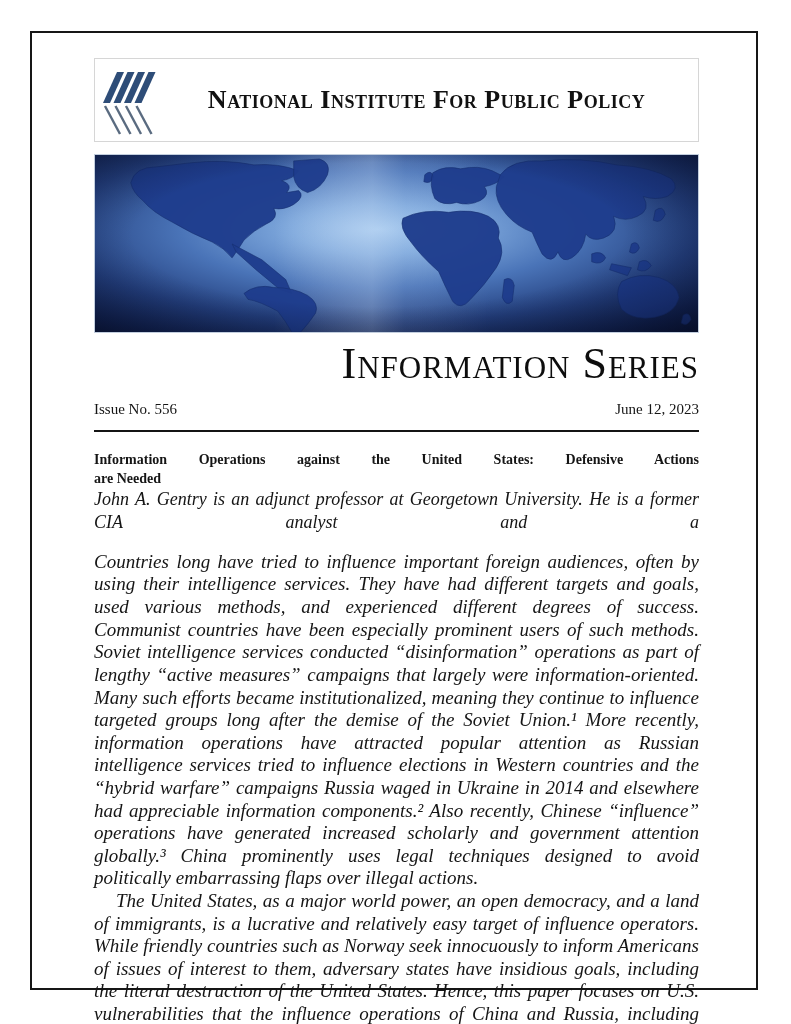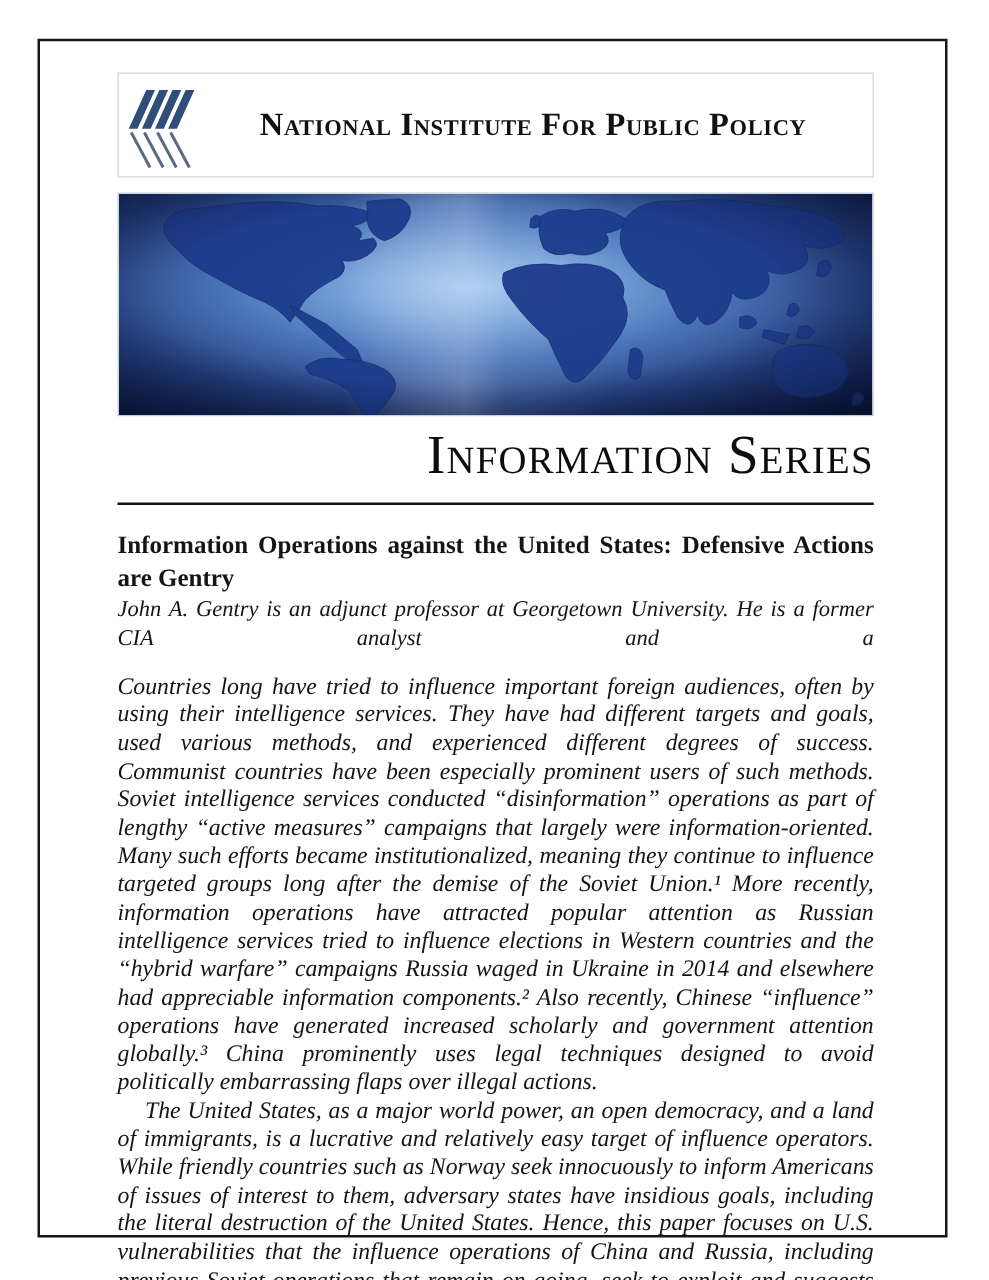--- a/index.html
+++ b/index.html
@@ -200,6 +200,10 @@
 
       <div class="series-title">Information Series</div>
 
+      <div class="issue-row">
+        <span>Issue No. 556</span>
+        <span>June 12, 2023</span>
+      </div>
 
       <hr class="rule">
 

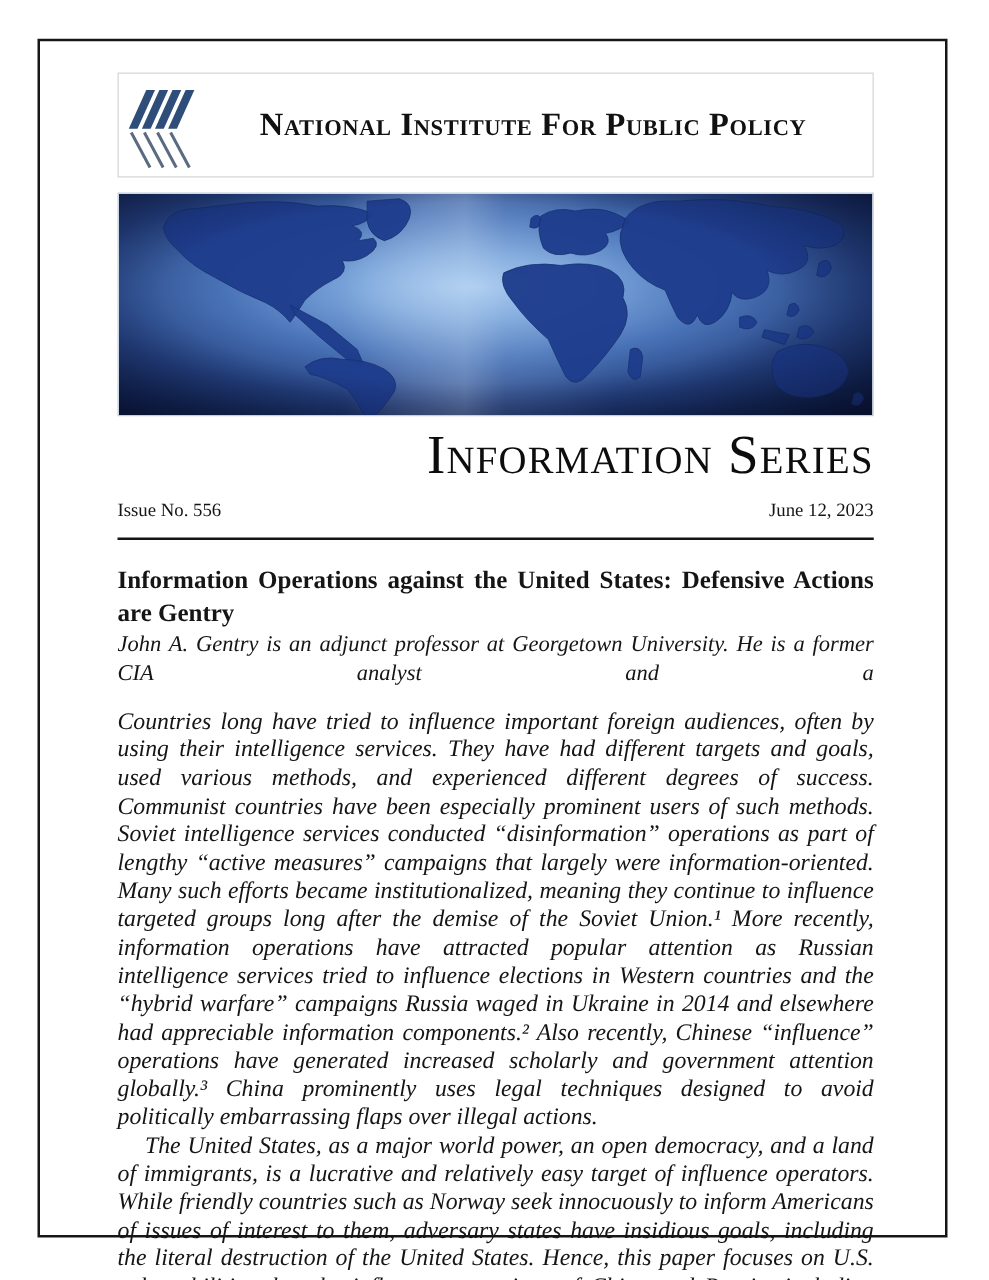--- a/index.html
+++ b/index.html
@@ -82,7 +82,7 @@
   .article-title{
     margin-top:19px;
     font-weight:700;
-    font-size:20px;
+    font-size:14px;
     line-height:1.33;
   }
   .jline{ text-align:justify; text-align-last:justify; }

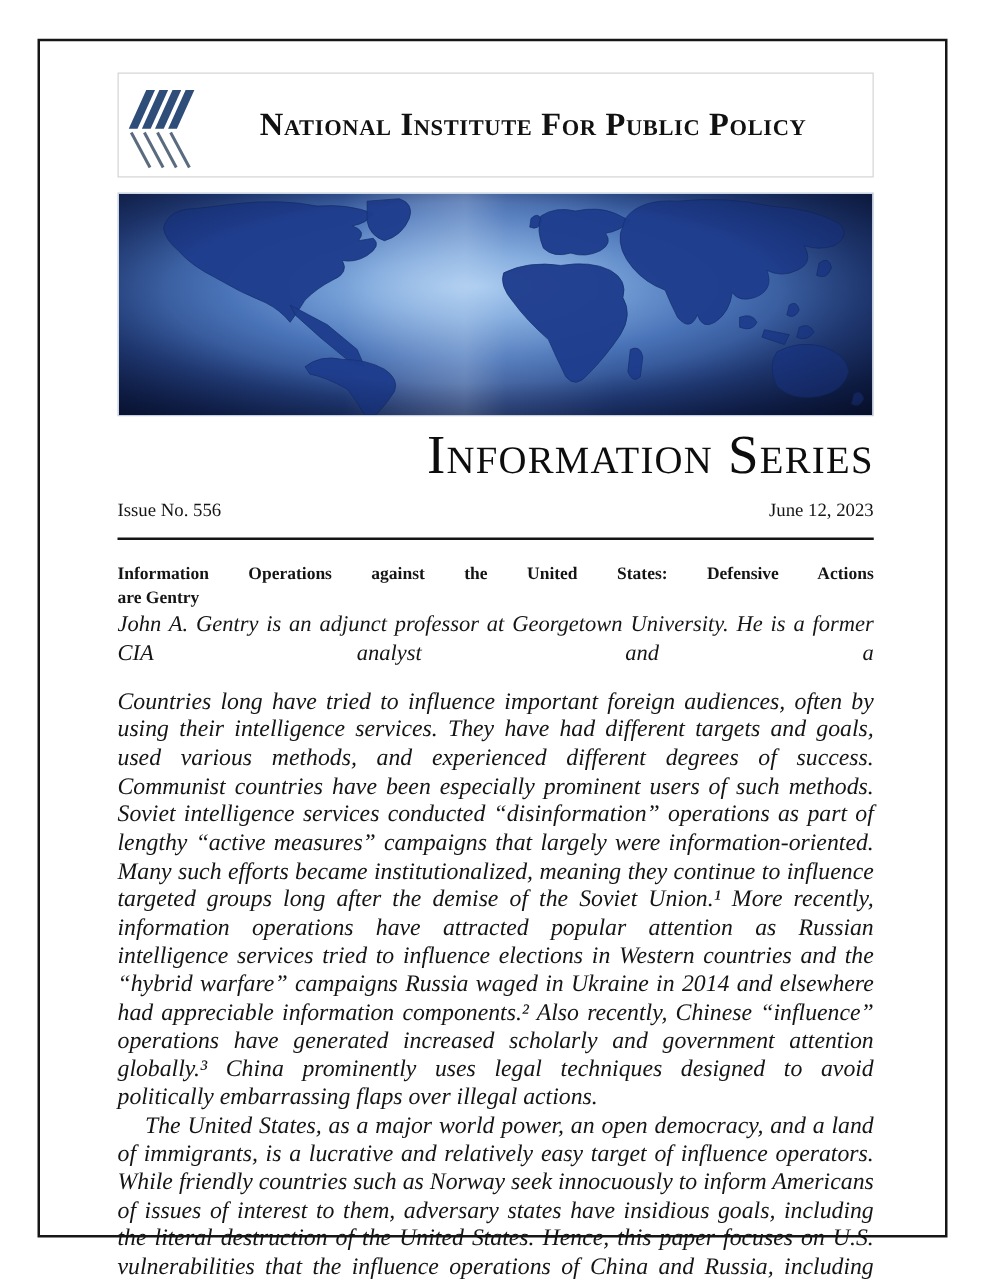--- a/index.html
+++ b/index.html
@@ -209,7 +209,7 @@
 
       <div class="article-title">
         <div class="jline">Information Operations against the United States: Defensive Actions</div>
-        <div>are Gentry</div>
+        <div>are Needed</div>
       </div>
 
       <div class="bio">

